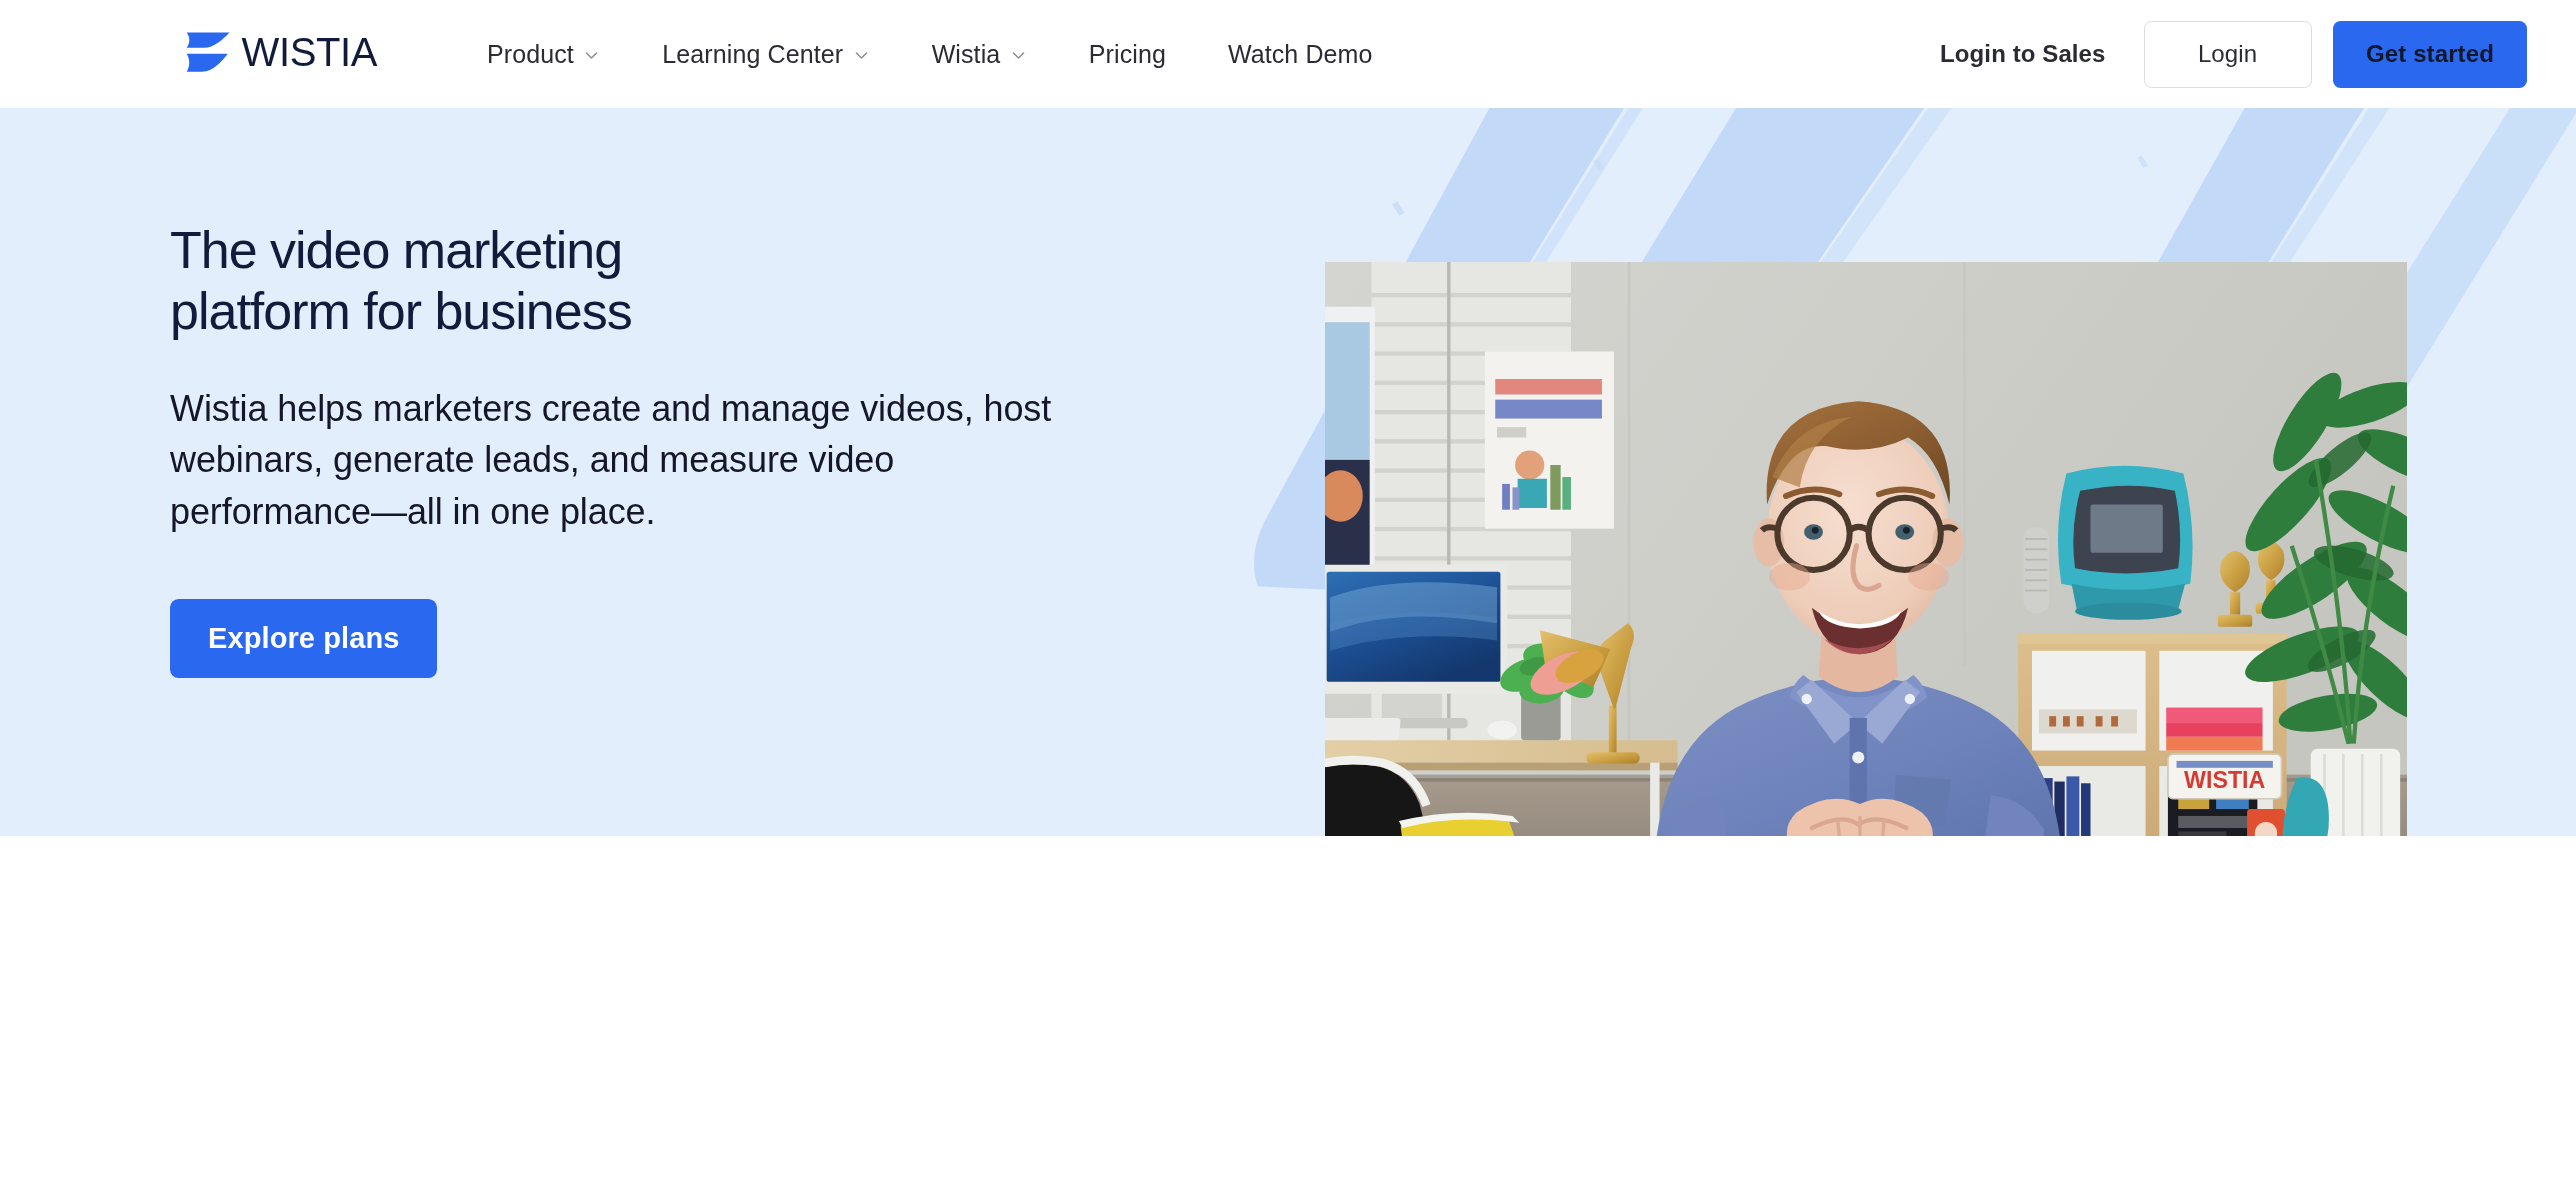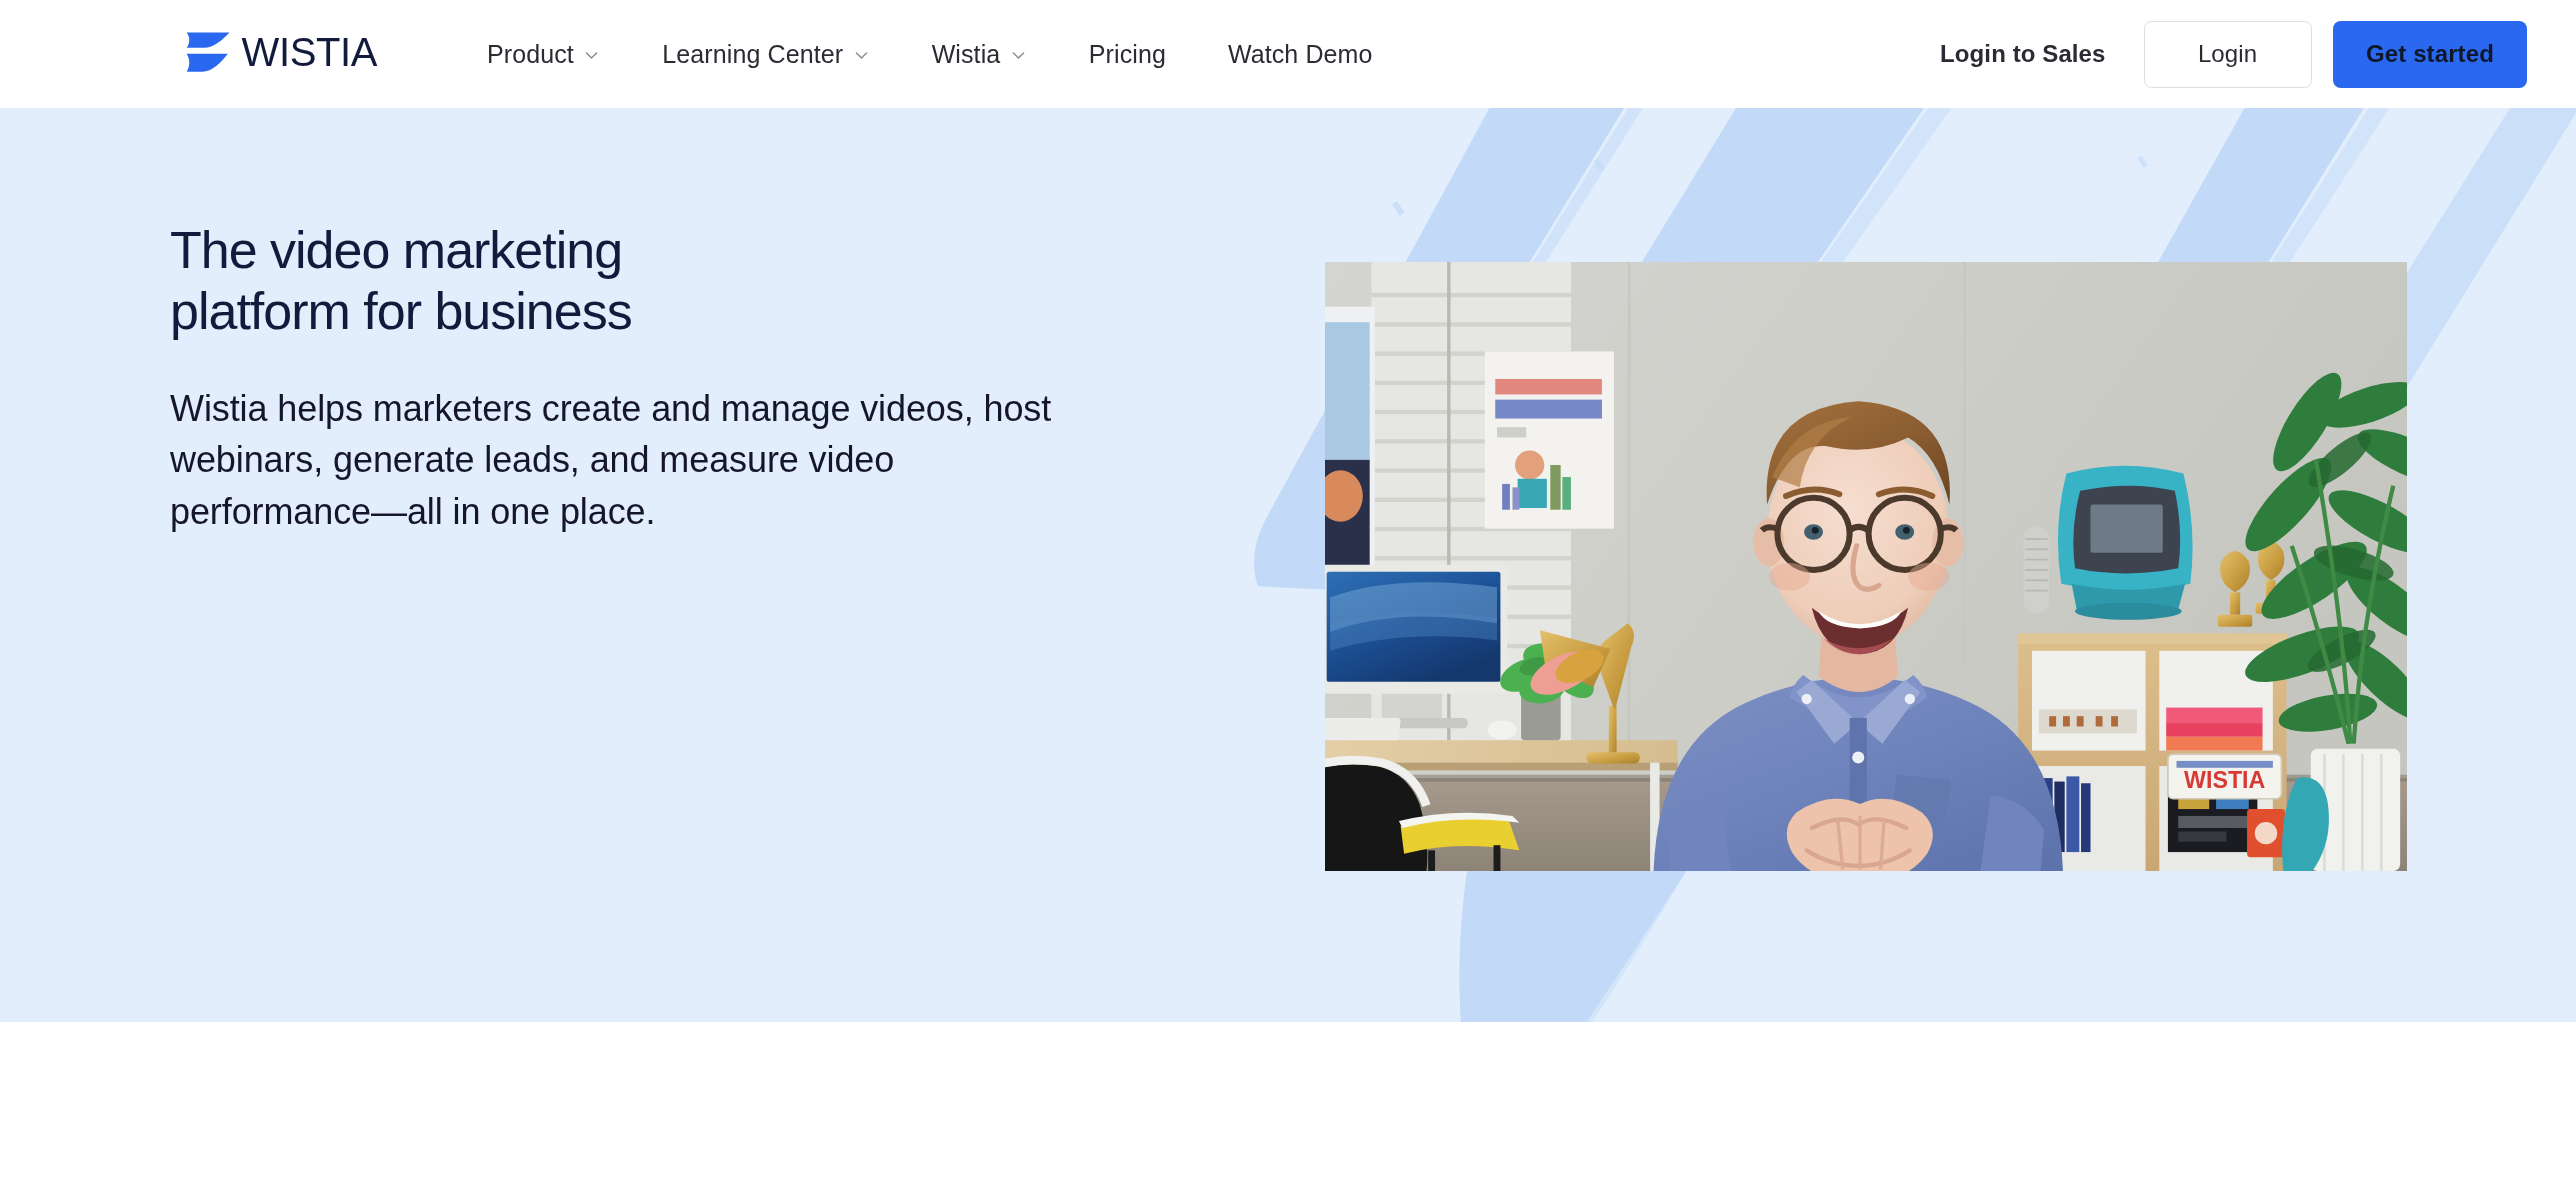--- a/index.html
+++ b/index.html
@@ -17,7 +17,7 @@
   .page {
     position: relative;
     width: 2576px;
-    height: 1022px;
+    height: 836px;
     overflow: hidden;
   }
 

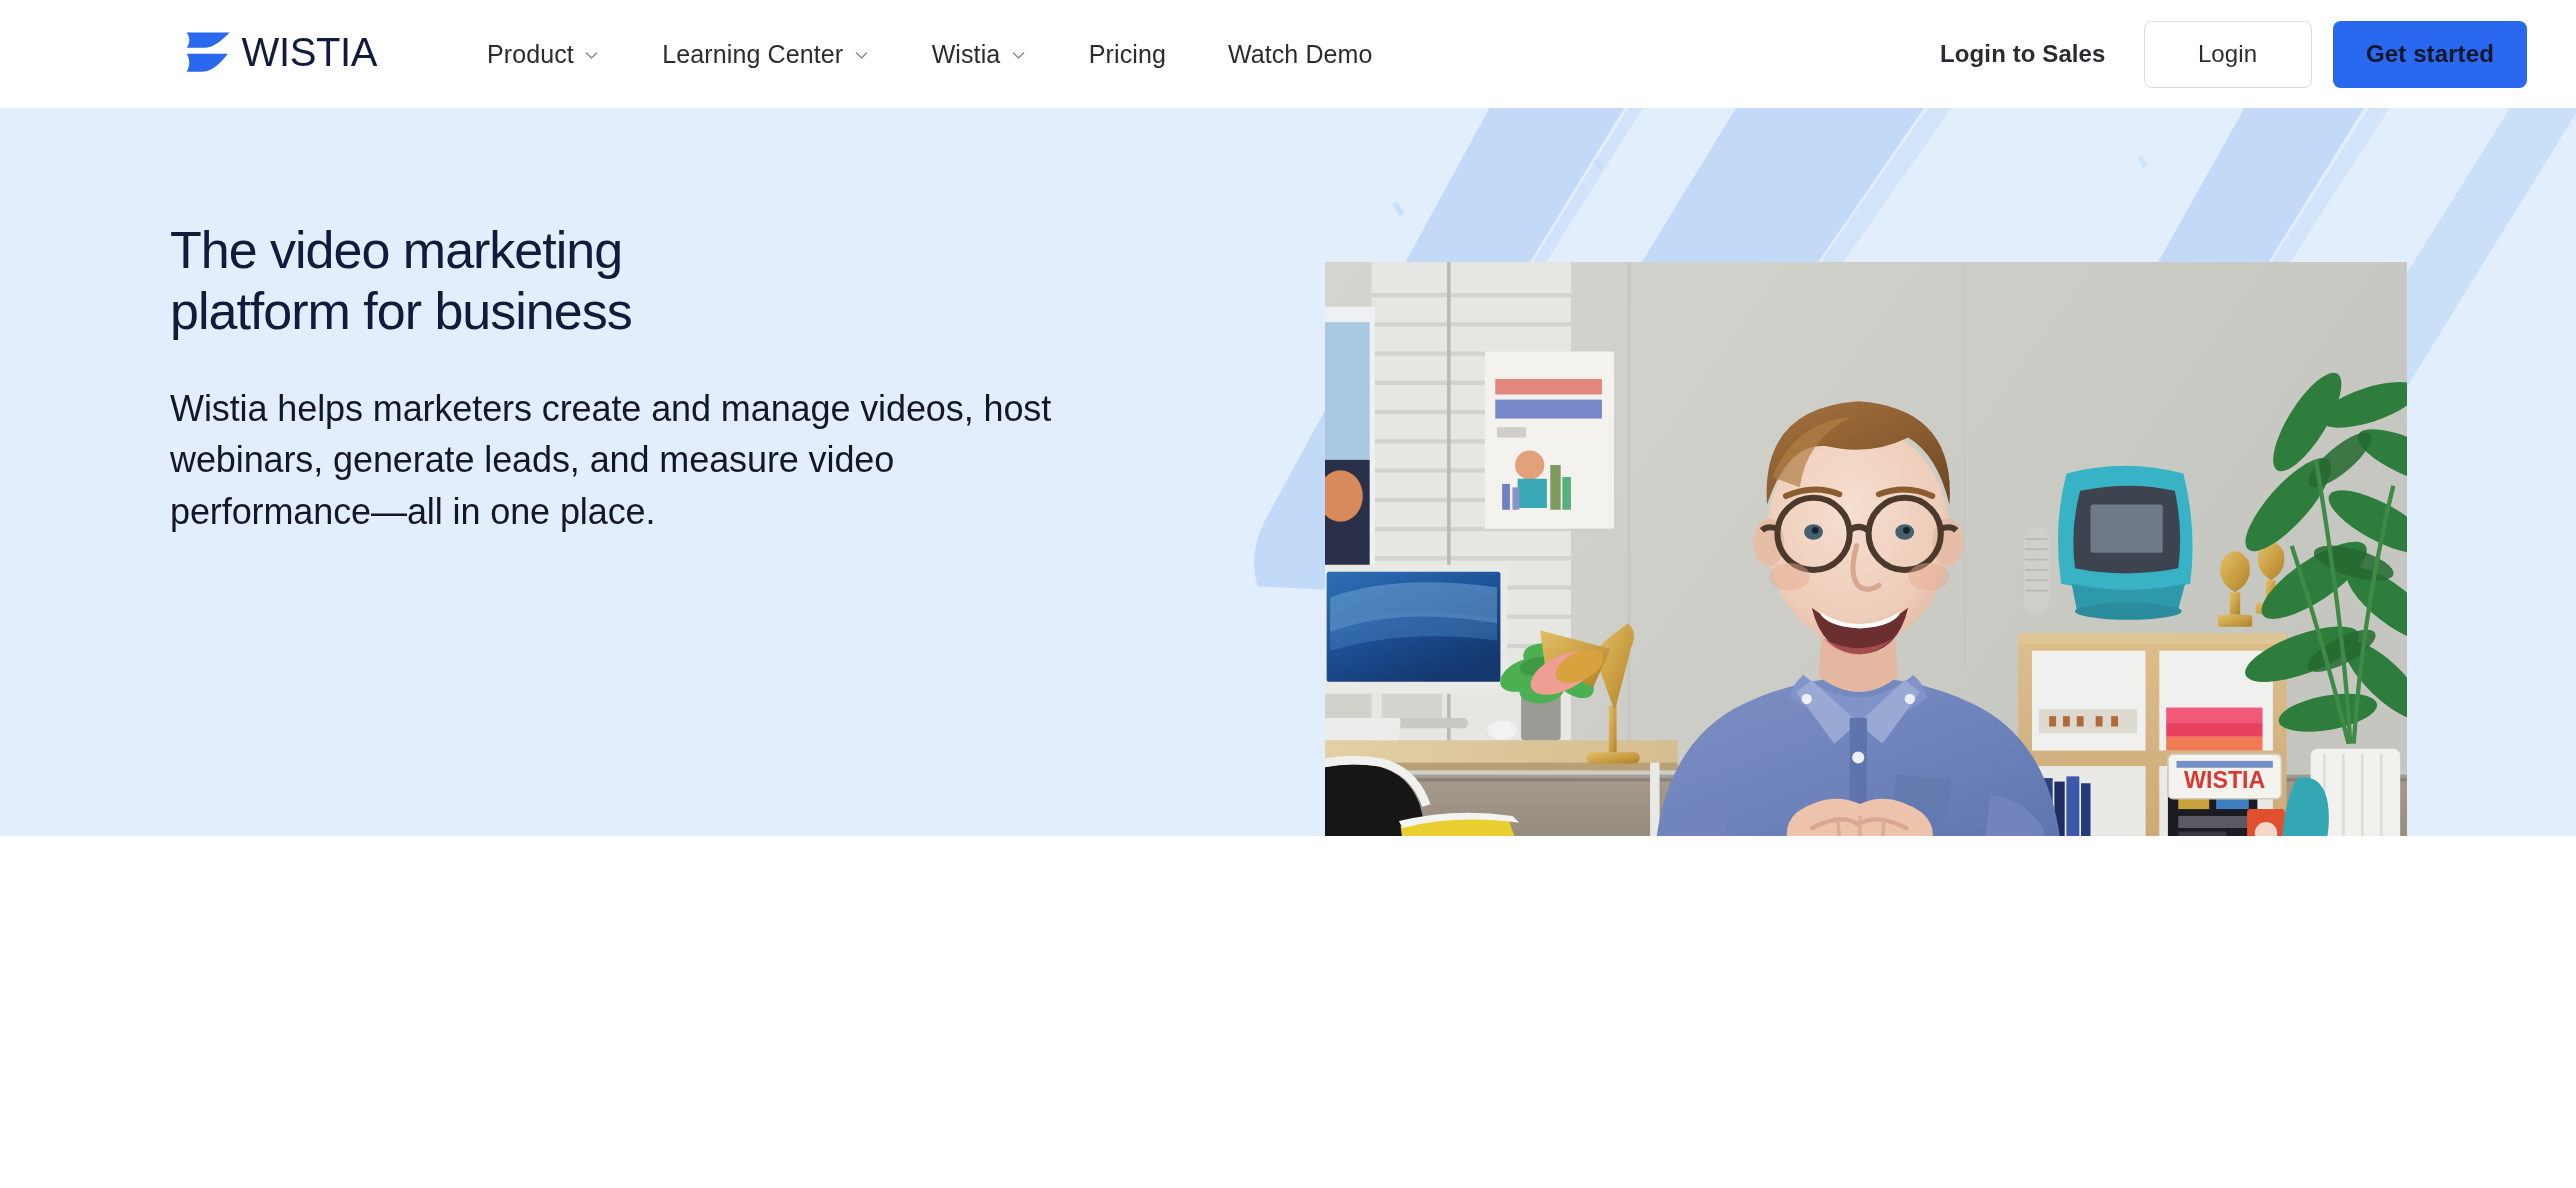--- a/index.html
+++ b/index.html
@@ -326,6 +326,7 @@
         <h1 class="hero-title">The video marketing
 platform for business</h1>
         <p class="hero-sub">Wistia helps marketers create and manage videos, host webinars, generate leads, and measure video performance—all in one place.</p>
+        <button class="btn-explore">Explore plans</button>
       </div>
 
       <div class="hero-media">

